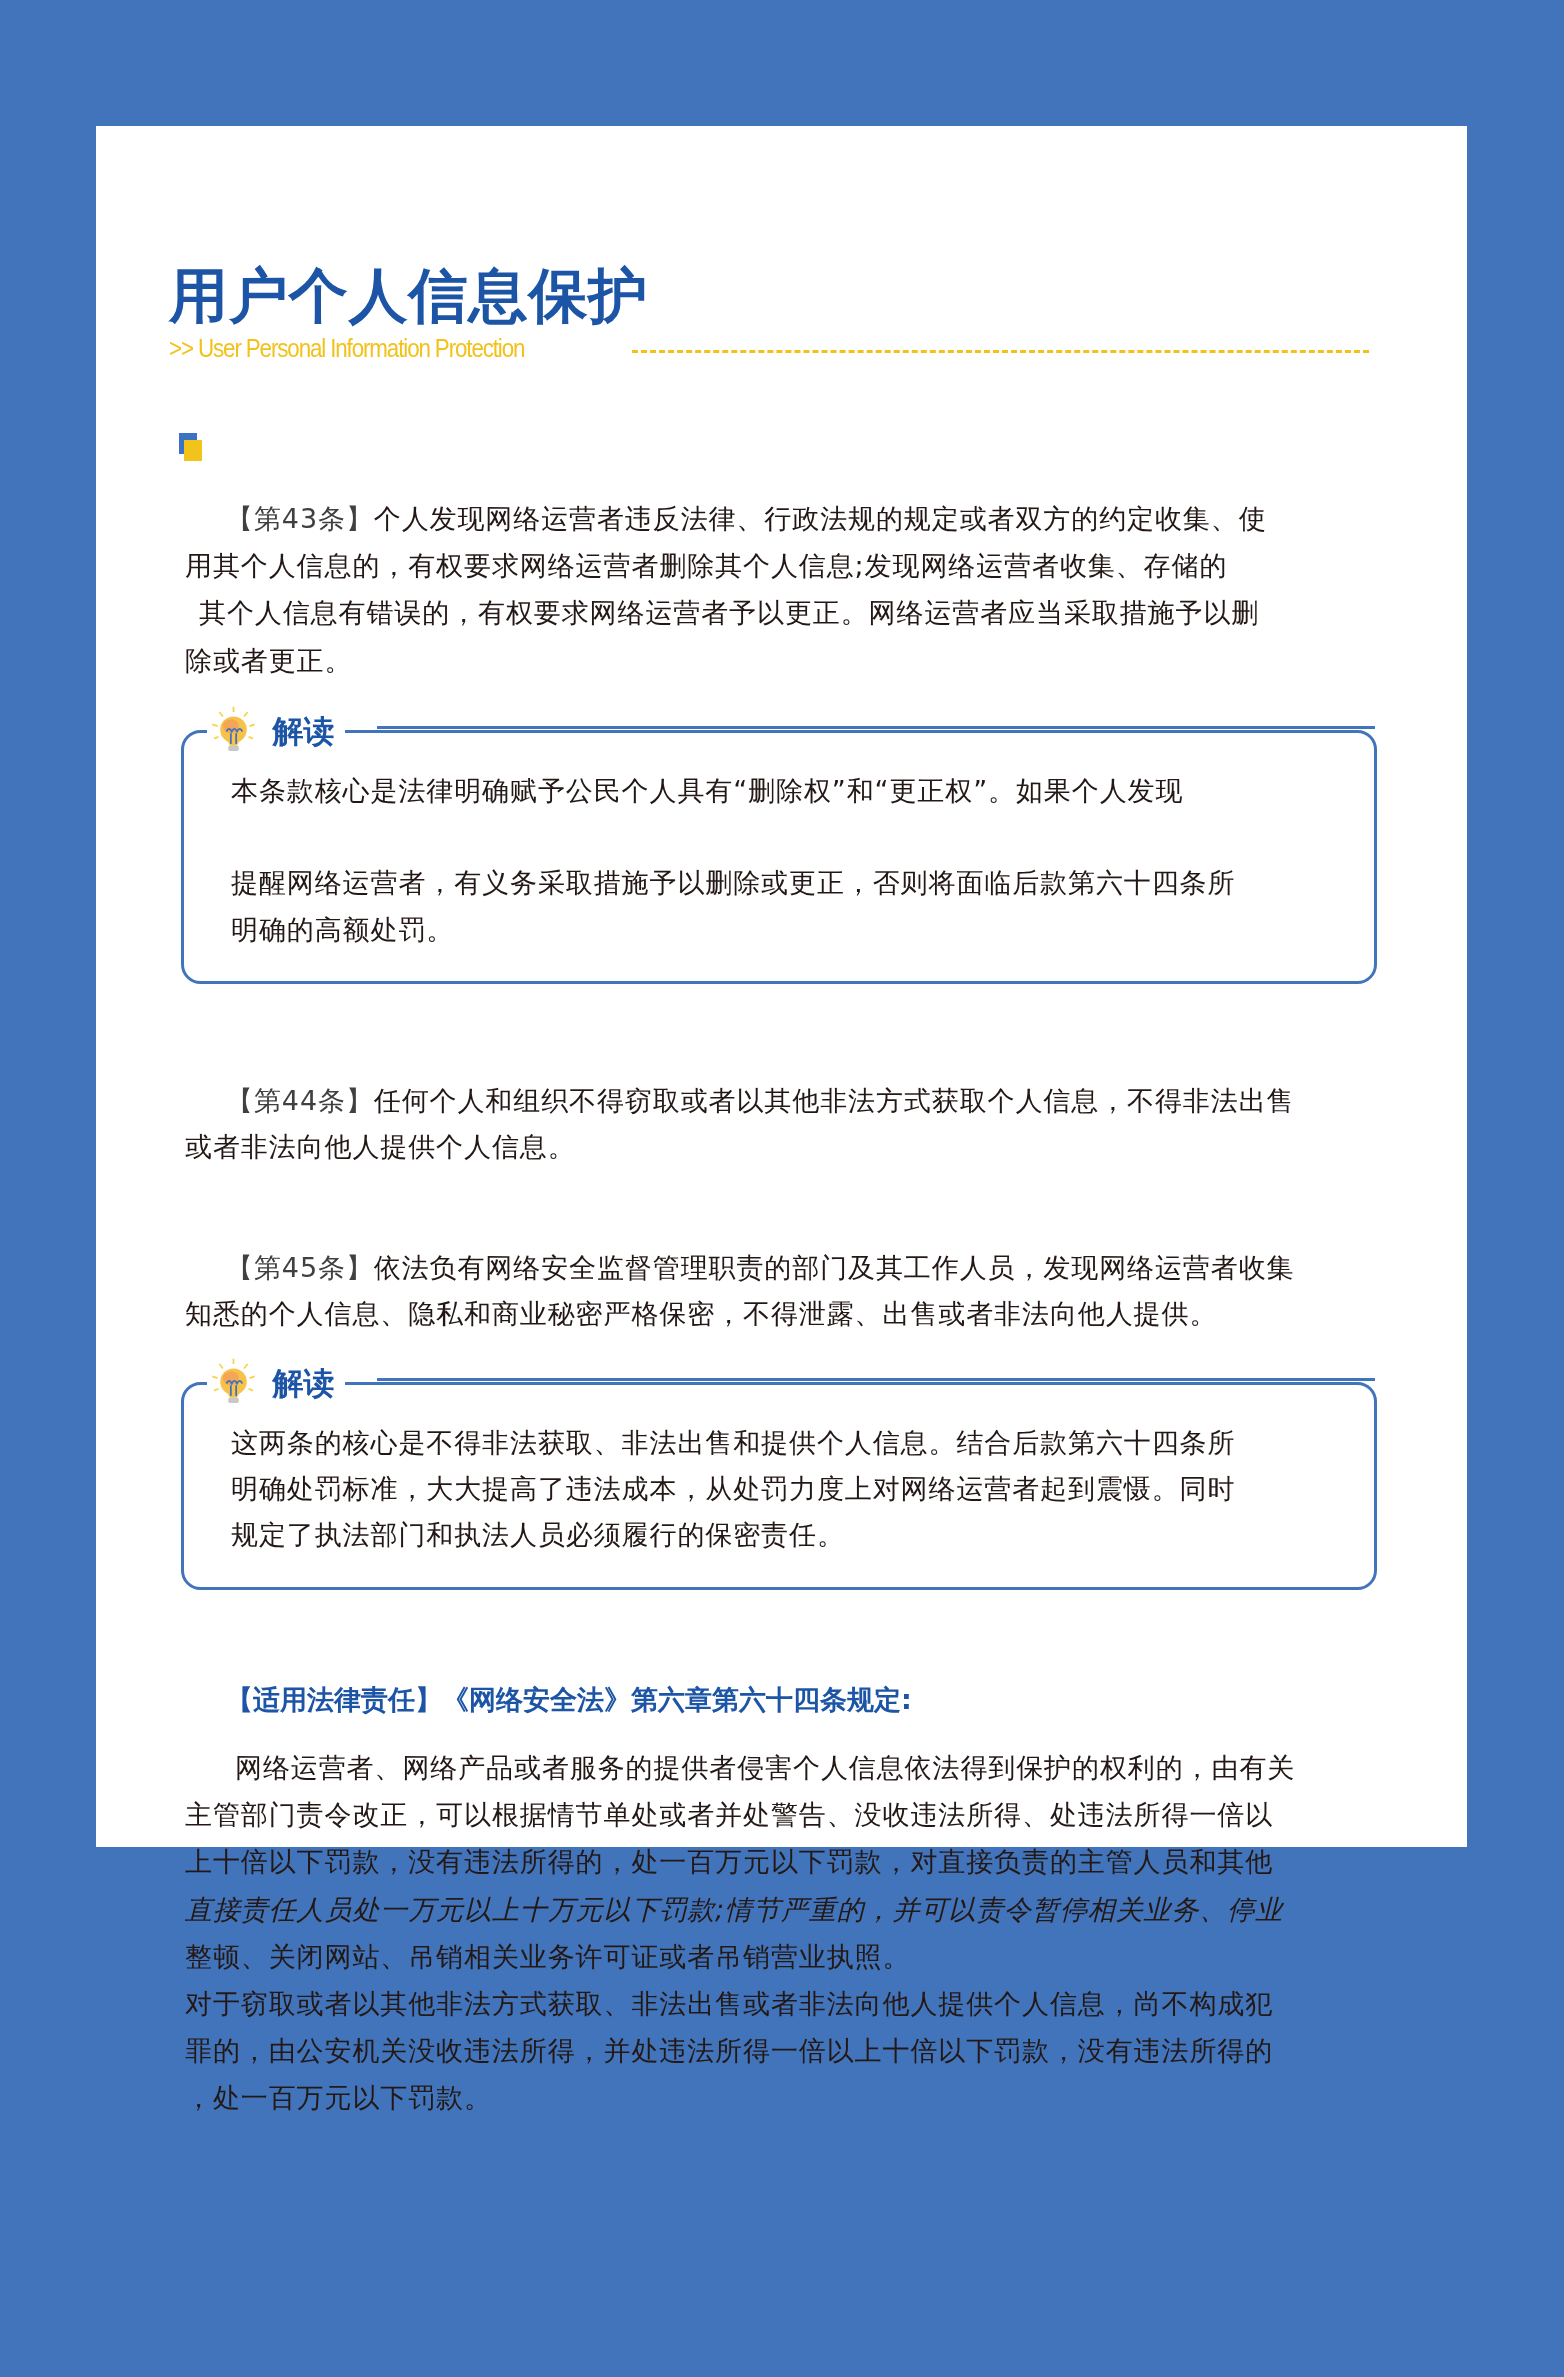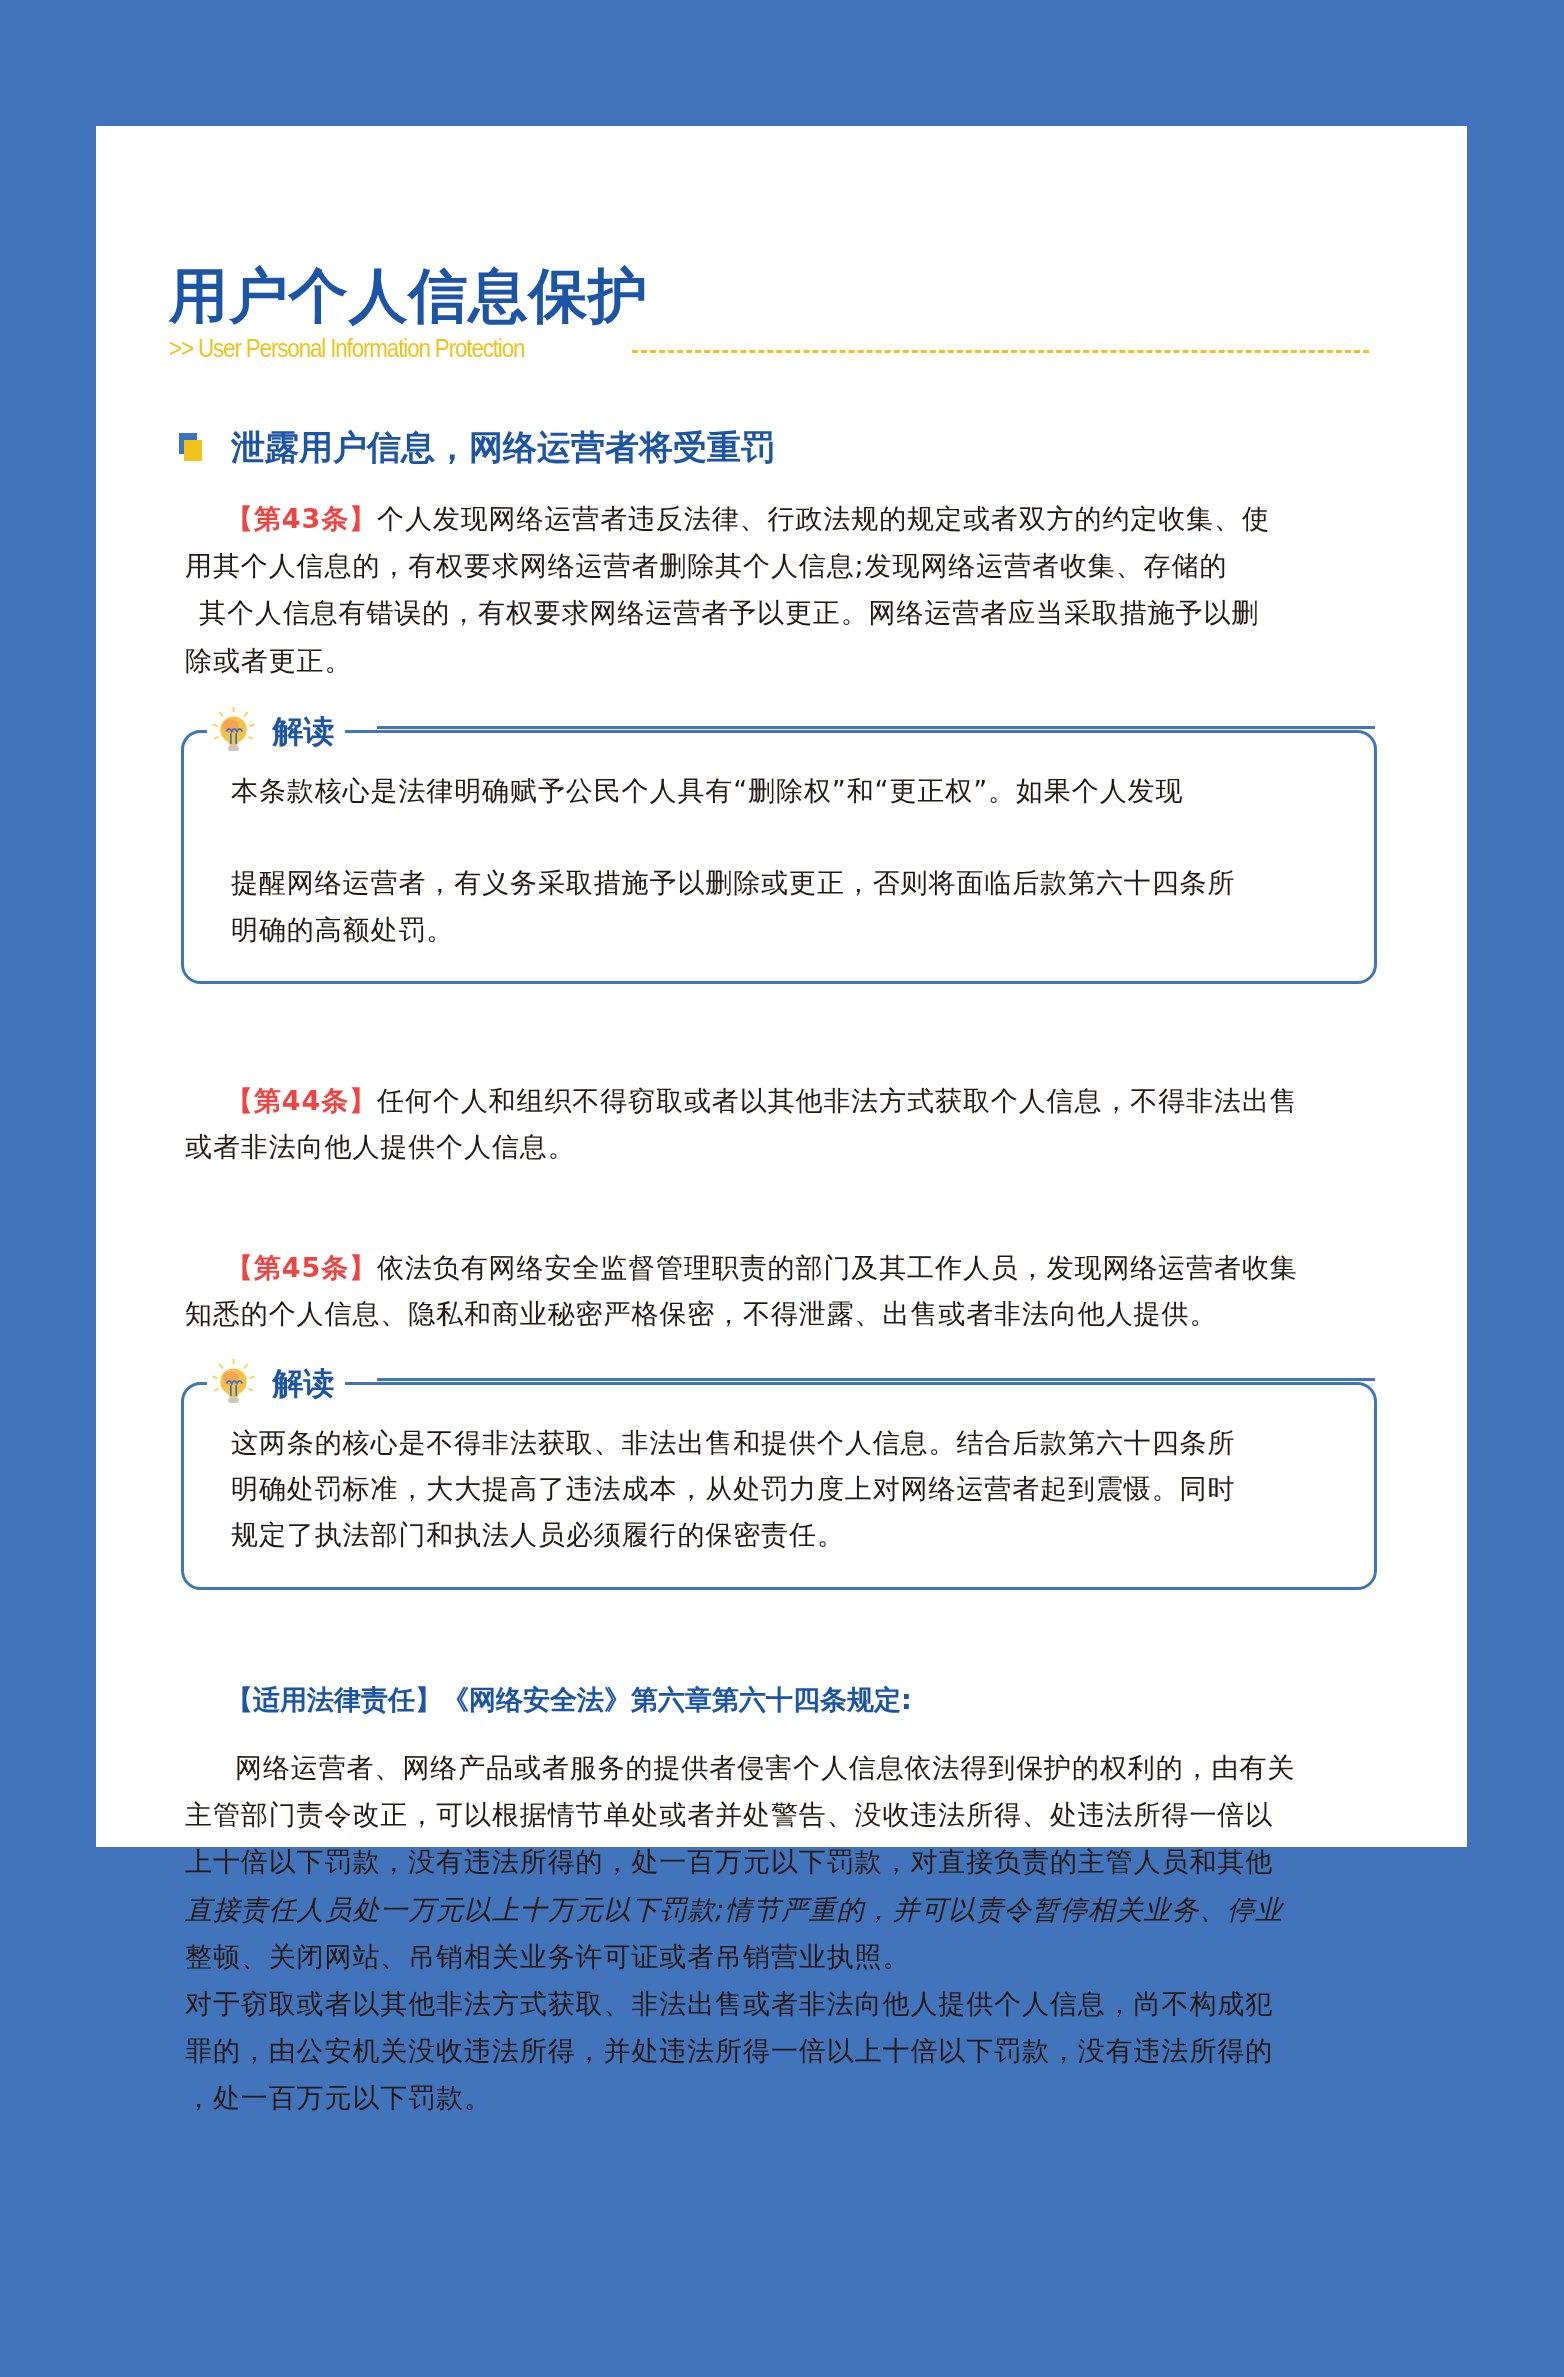--- a/index.html
+++ b/index.html
@@ -78,7 +78,6 @@
     <div class="b"></div>
       <div class="y"></div>
   </div>
-  <div class="abs sec-title">泄露用户信息，网络运营者将受重罚</div>
 
   <div>
     <div class="abs line" style="left:130px; top:375px;"><span class="tag">【第43条】</span><span>个人发现网络运营者违反法律、行政法规的规定或者双方的约定收集、使</span></div>

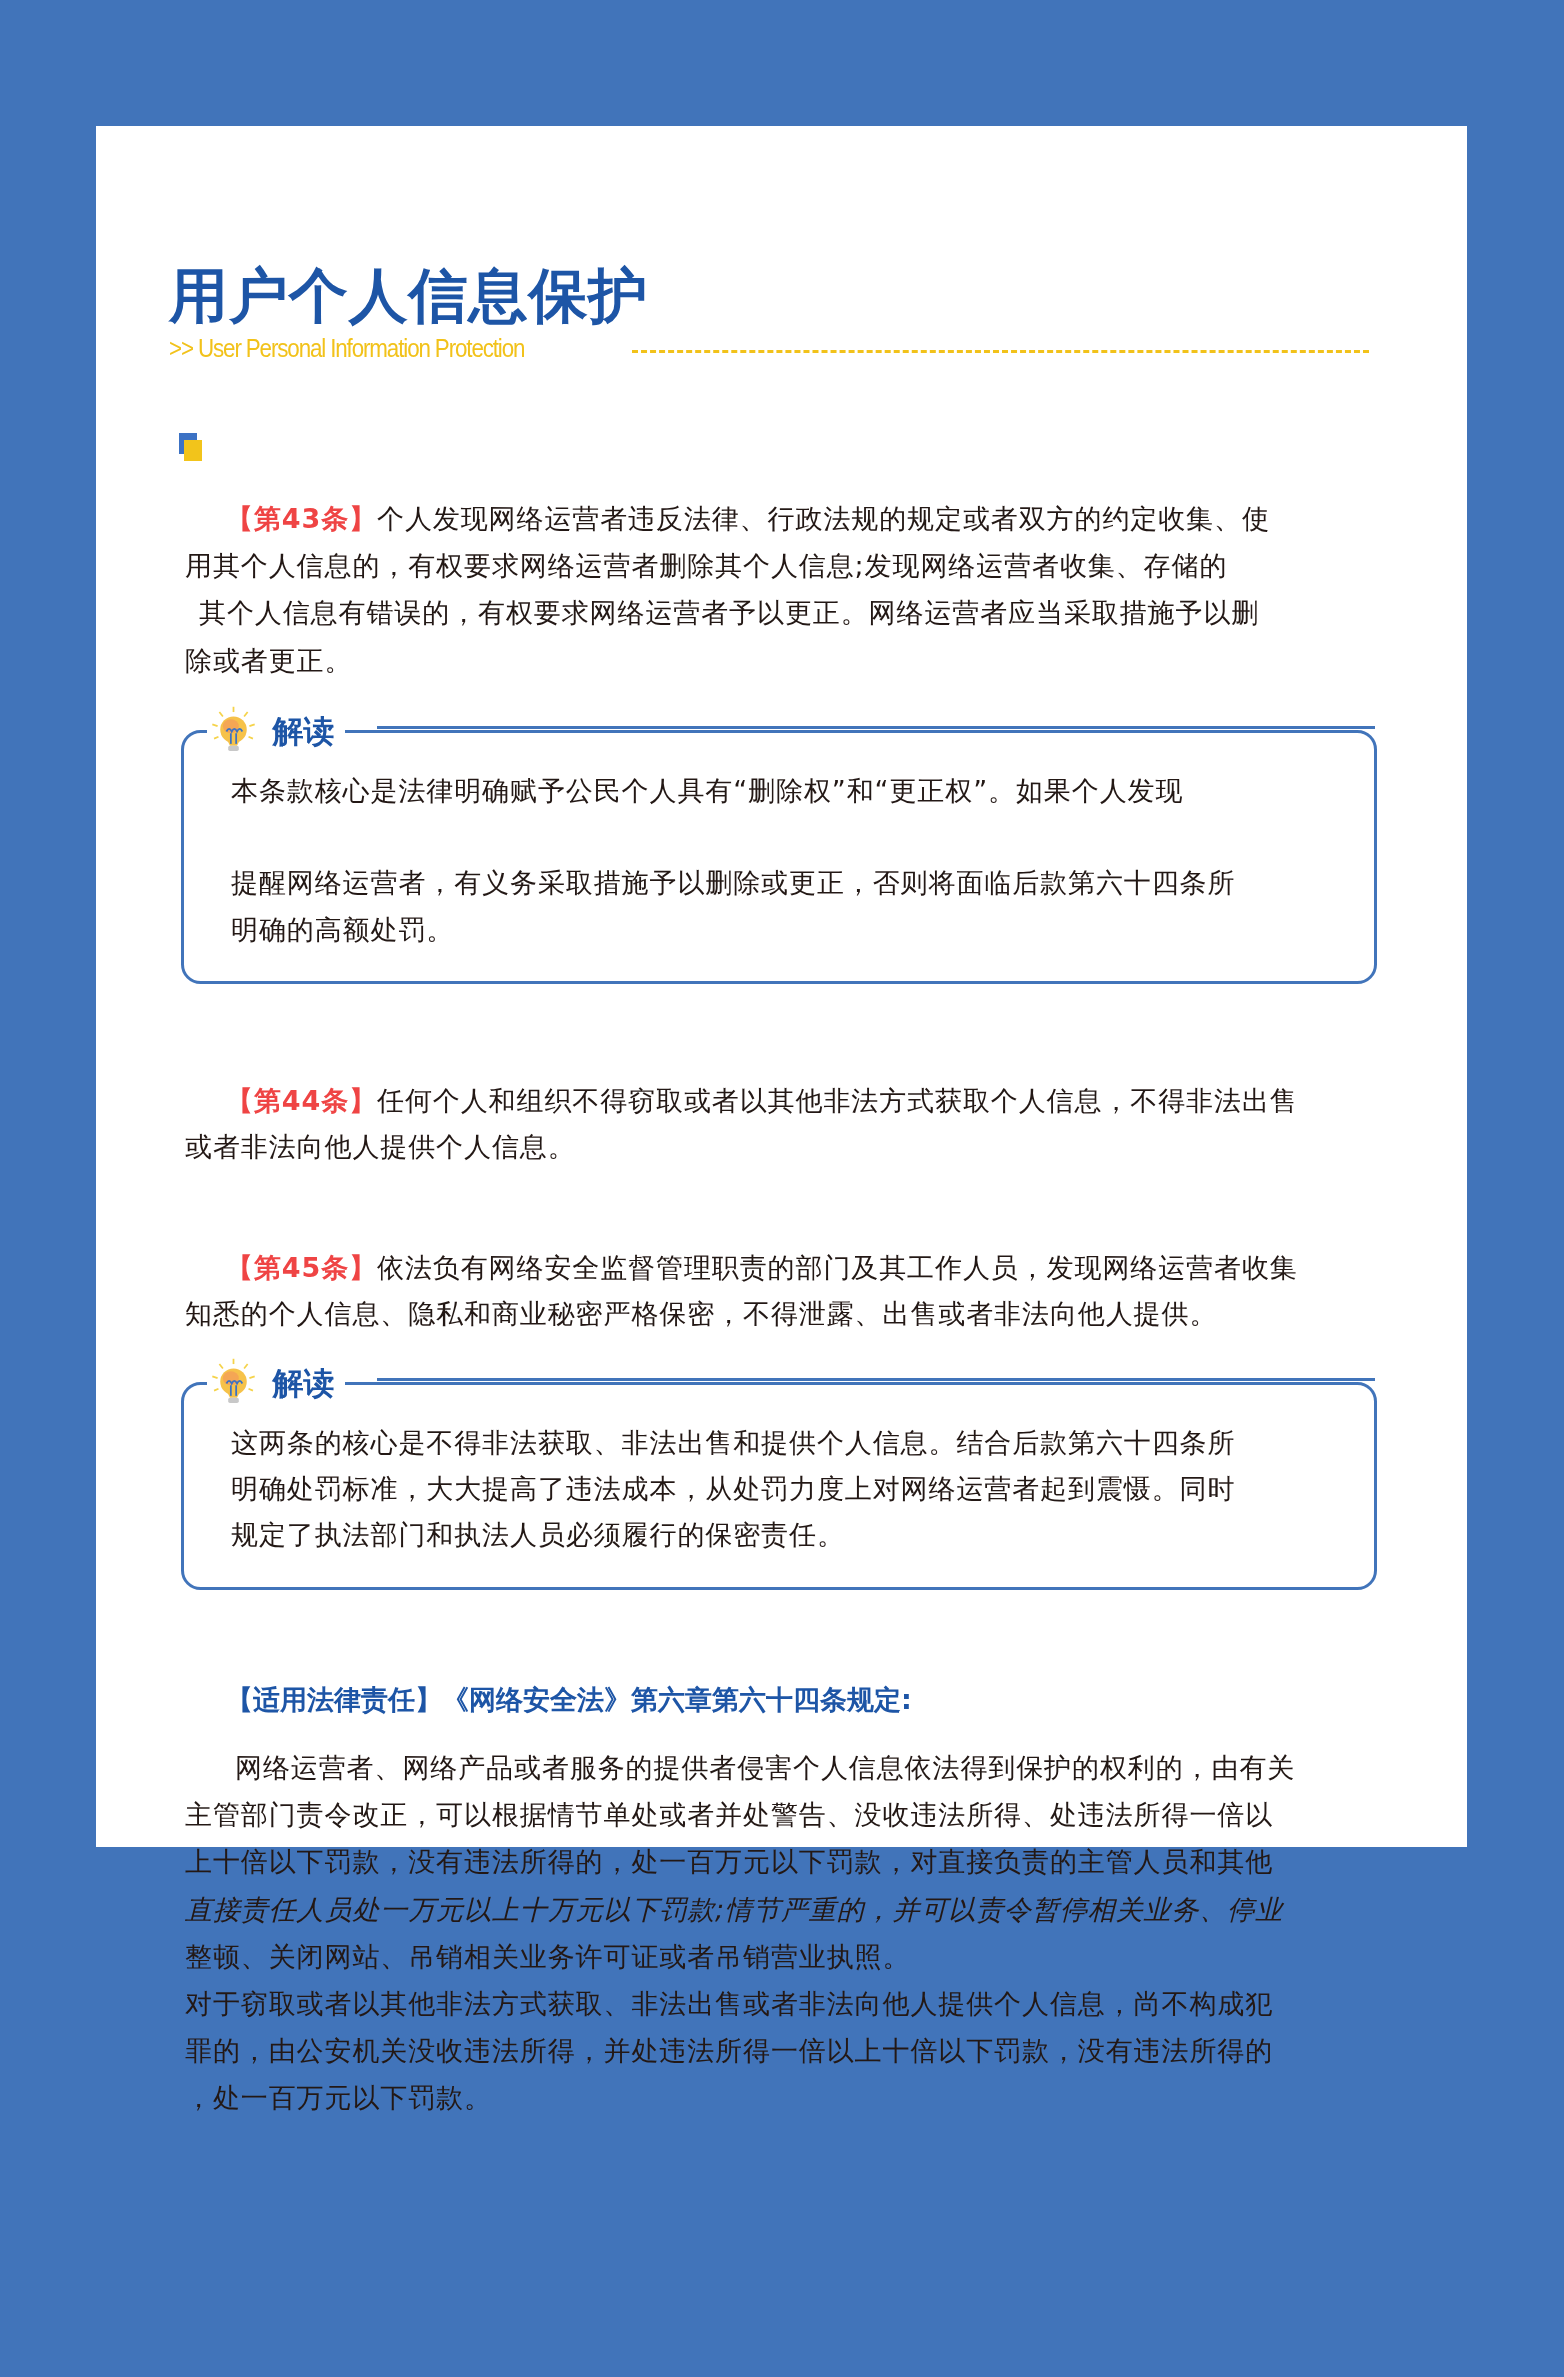--- a/index.html
+++ b/index.html
@@ -44,7 +44,7 @@
     font-size: 27px; color: #231815; line-height: 36px;
     letter-spacing: 0.9px;
   }
-  .tag { color: #ef4444; font-weight: bold; }
+  .tag { color: #404040; font-weight: normal; }
   .box {
     position: absolute;
     border: 3.6px solid #4174ba;

